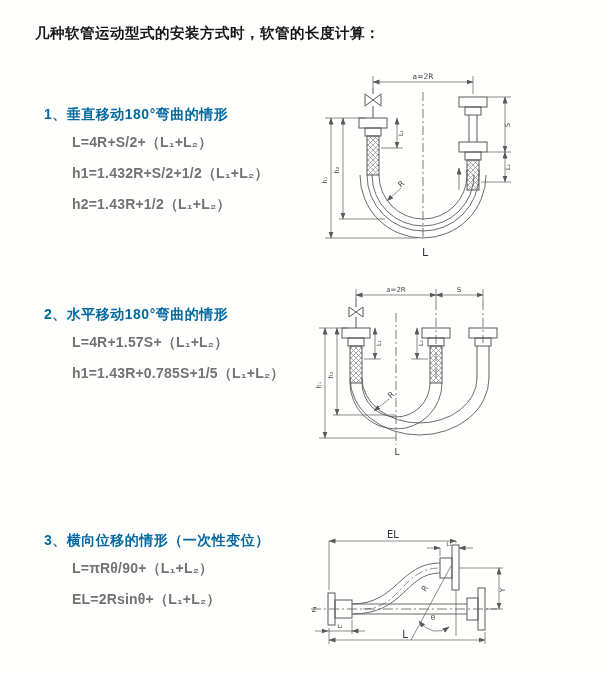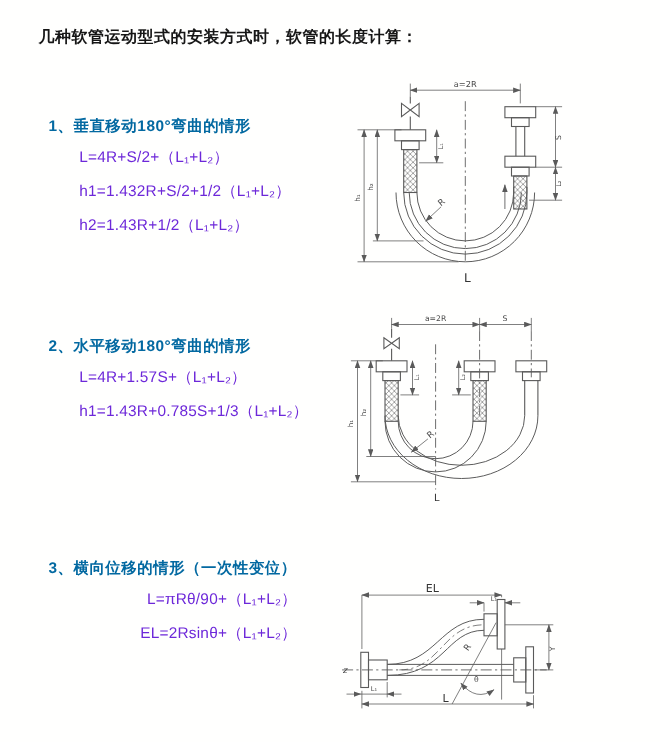--- a/index.html
+++ b/index.html
@@ -26,7 +26,7 @@
     margin-bottom: 10px; white-space: nowrap;
   }
   .formula {
-    font-size: 14px; font-weight: 400; color: #6d28d9;
+    font-size: 14px; font-weight: 700; color: #737373;
     margin-left: 28px; margin-bottom: 13px; white-space: nowrap;
     letter-spacing: 0.2px;
   }

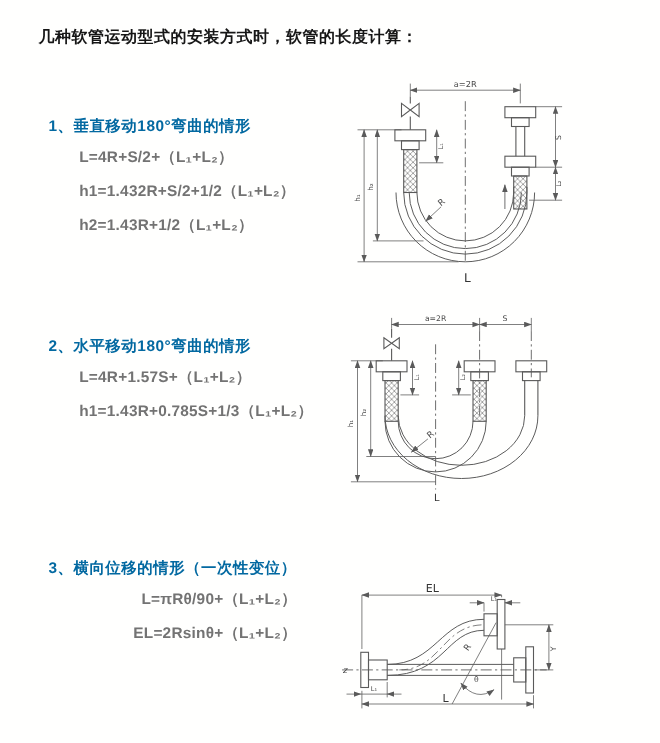--- a/index.html
+++ b/index.html
@@ -58,7 +58,7 @@
   <div class="section sec-2">
     <div class="sec-heading">2、水平移动180°弯曲的情形</div>
     <div class="formula">L=4R+1.57S+（L₁+L₂）</div>
-    <div class="formula">h1=1.43R+0.785S+1/3（L₁+L₂）</div>
+    <div class="formula">h1=1.43R+0.785S+1/5（L₁+L₂）</div>
   </div>
 
   <div class="section sec-3">

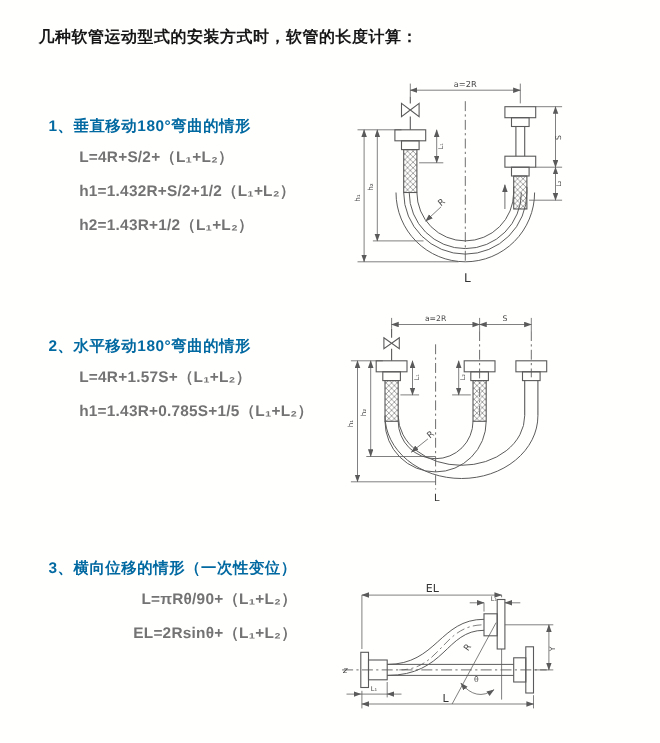--- a/index.html
+++ b/index.html
@@ -20,7 +20,7 @@
   .section { position: absolute; left: 44px; }
   .sec-1 { top: 106px; }
   .sec-2 { top: 306px; }
-  .sec-3 { top: 508px; text-align: right; }
+  .sec-3 { top: 532px; }
   .sec-heading {
     font-size: 14px; font-weight: 700; letter-spacing: 0.5px; color: #0369a1;
     margin-bottom: 10px; white-space: nowrap;

